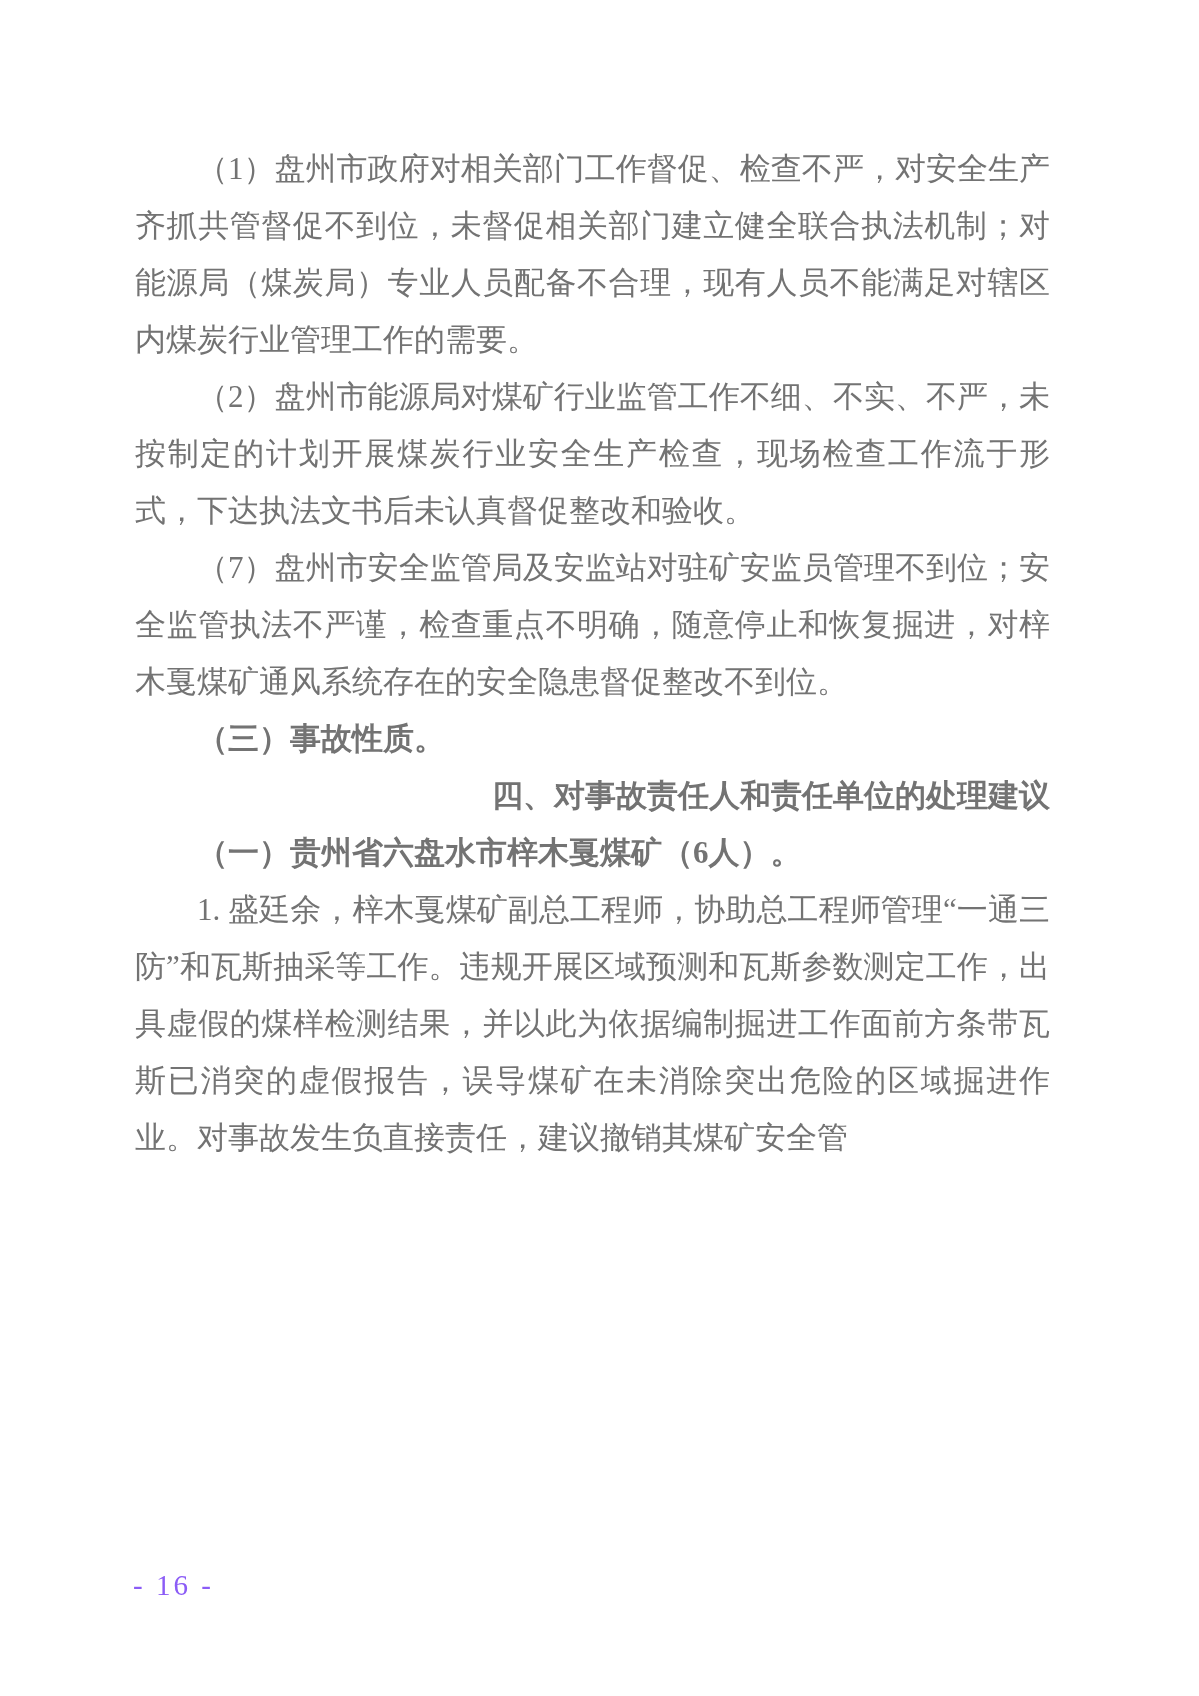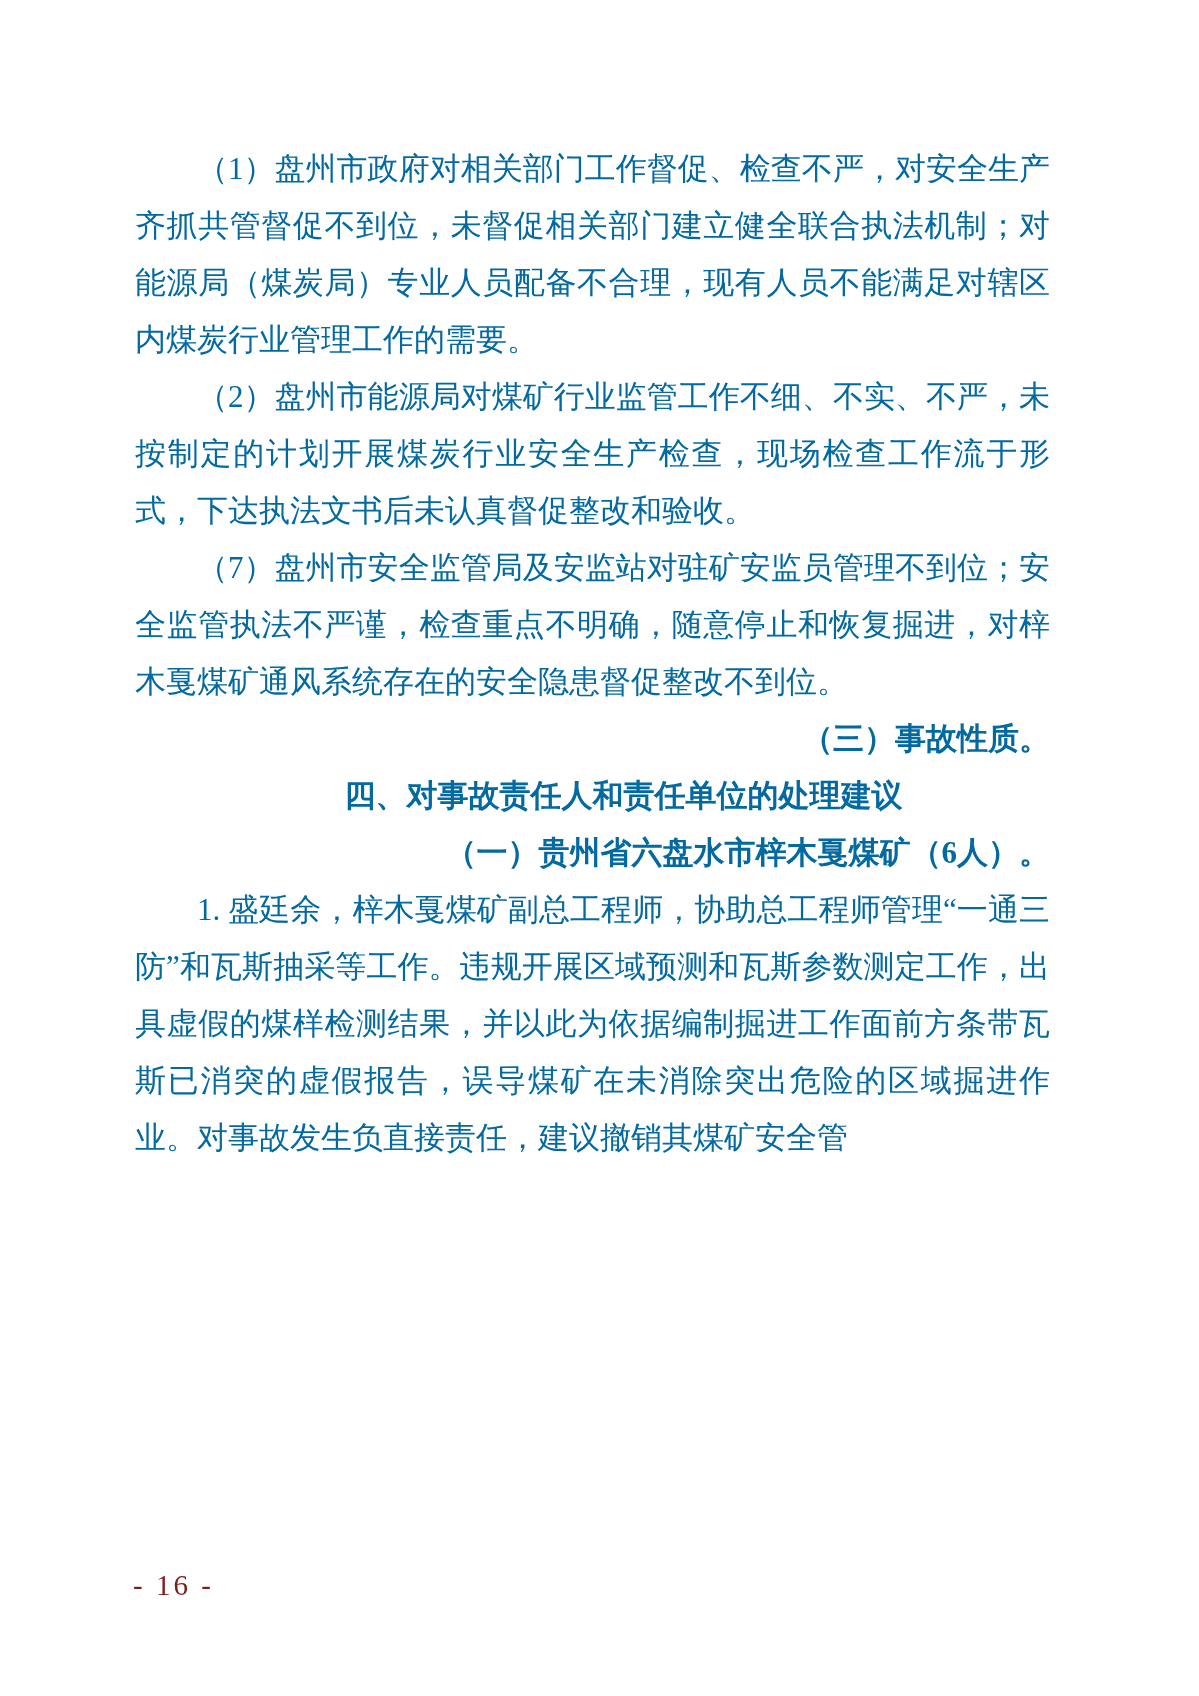--- a/index.html
+++ b/index.html
@@ -30,7 +30,7 @@
     padding: 0;
     font-size: 31px;
     line-height: 57px;
-    color: #0369a1;
+    color: #737373;
     text-align: justify;
     text-justify: inter-character;
     text-indent: 2em;

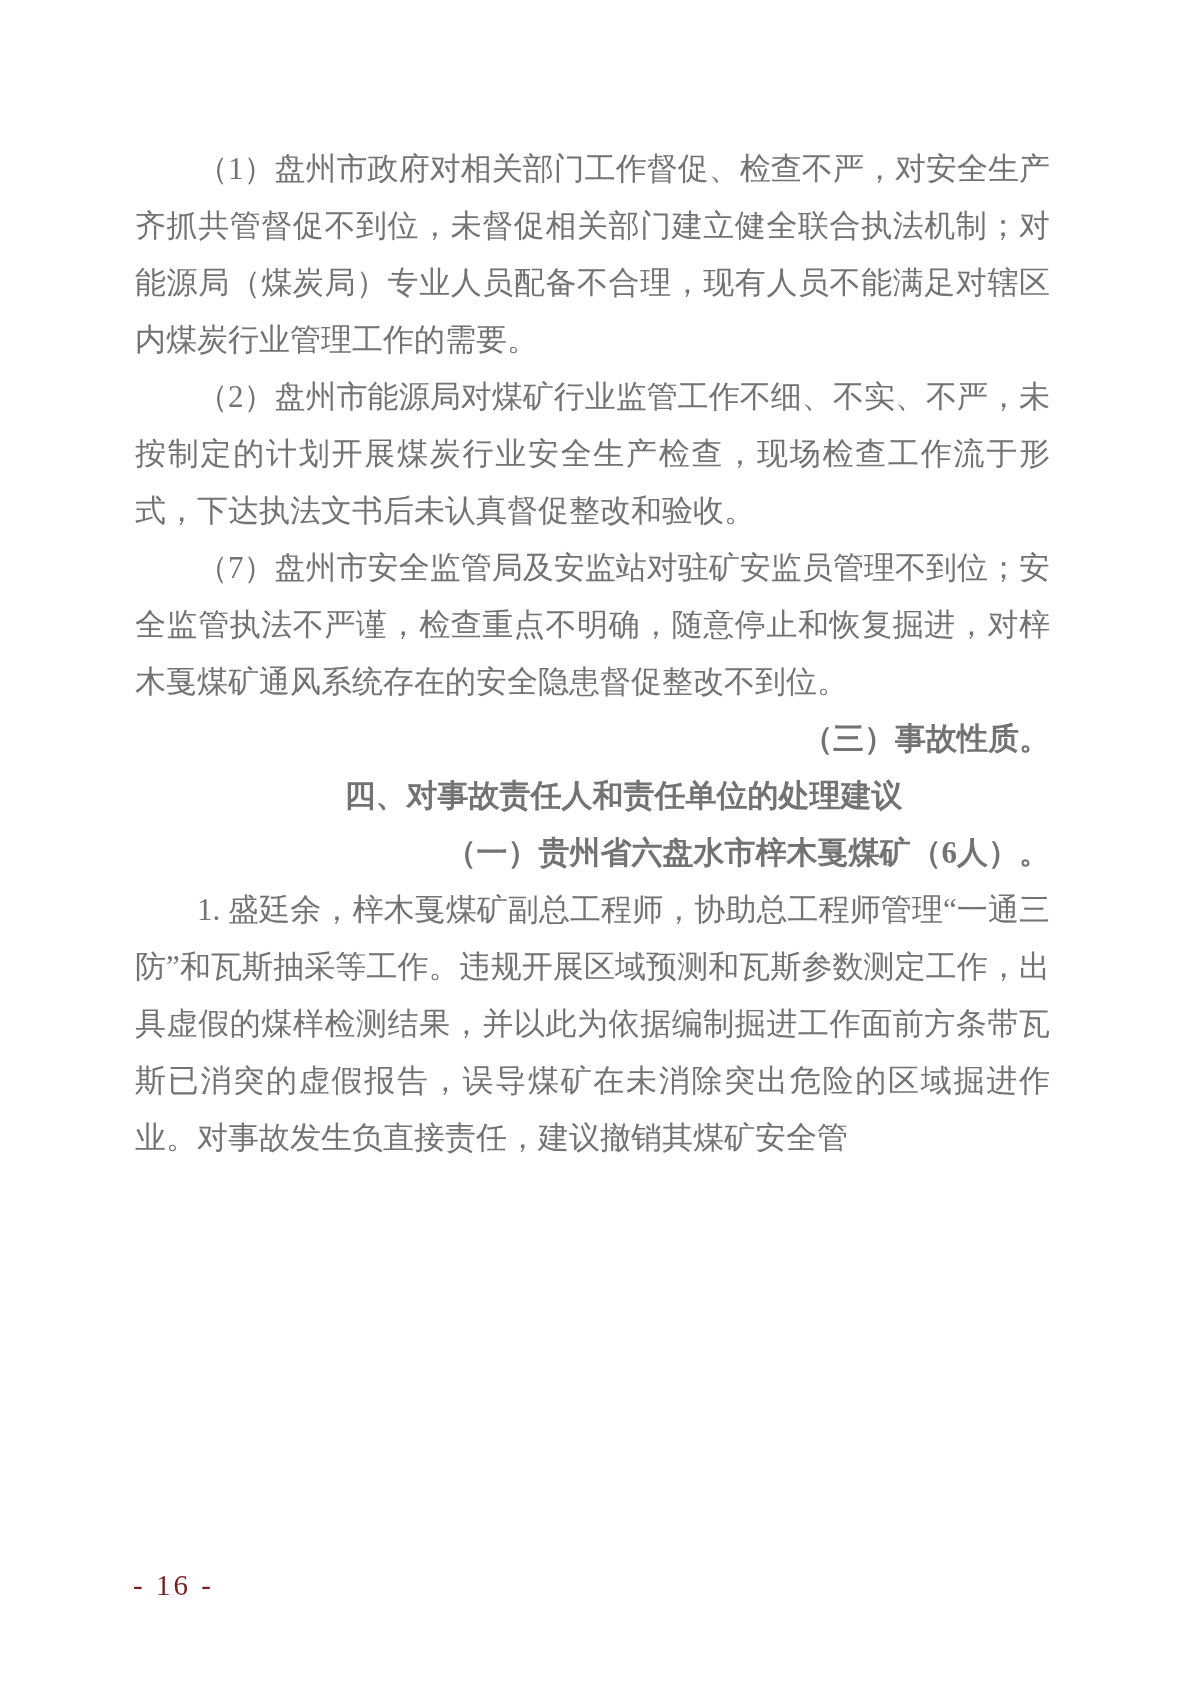--- a/index.html
+++ b/index.html
@@ -40,7 +40,7 @@
   }
   .para.heading-kai {
     font-weight: 700;
-    text-align: right;
+    text-align: left;
   }
   .para.heading-hei {
     font-weight: 700;

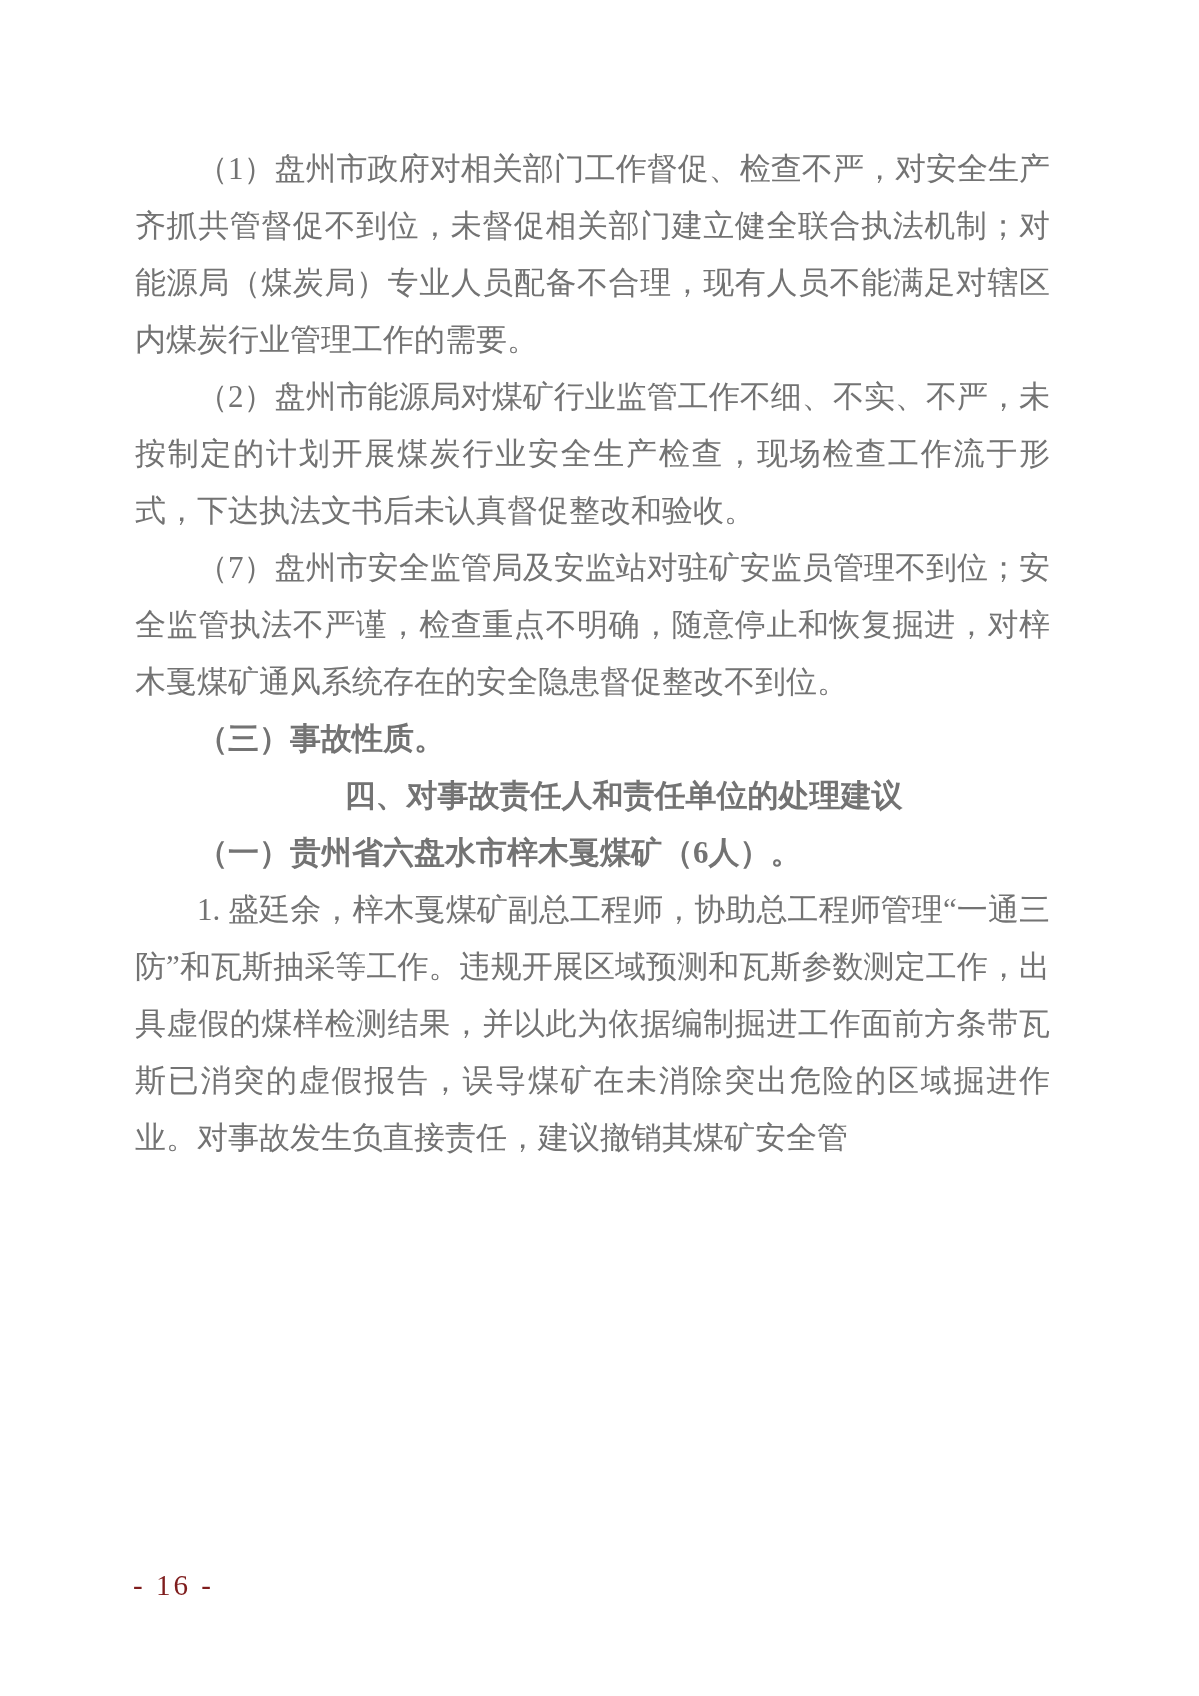--- a/index.html
+++ b/index.html
@@ -44,7 +44,7 @@
   }
   .para.heading-hei {
     font-weight: 700;
-    text-align: center;
+    text-align: right;
     font-family: "Liberation Sans", "DejaVu Sans", sans-serif;
   }
   .page-number {

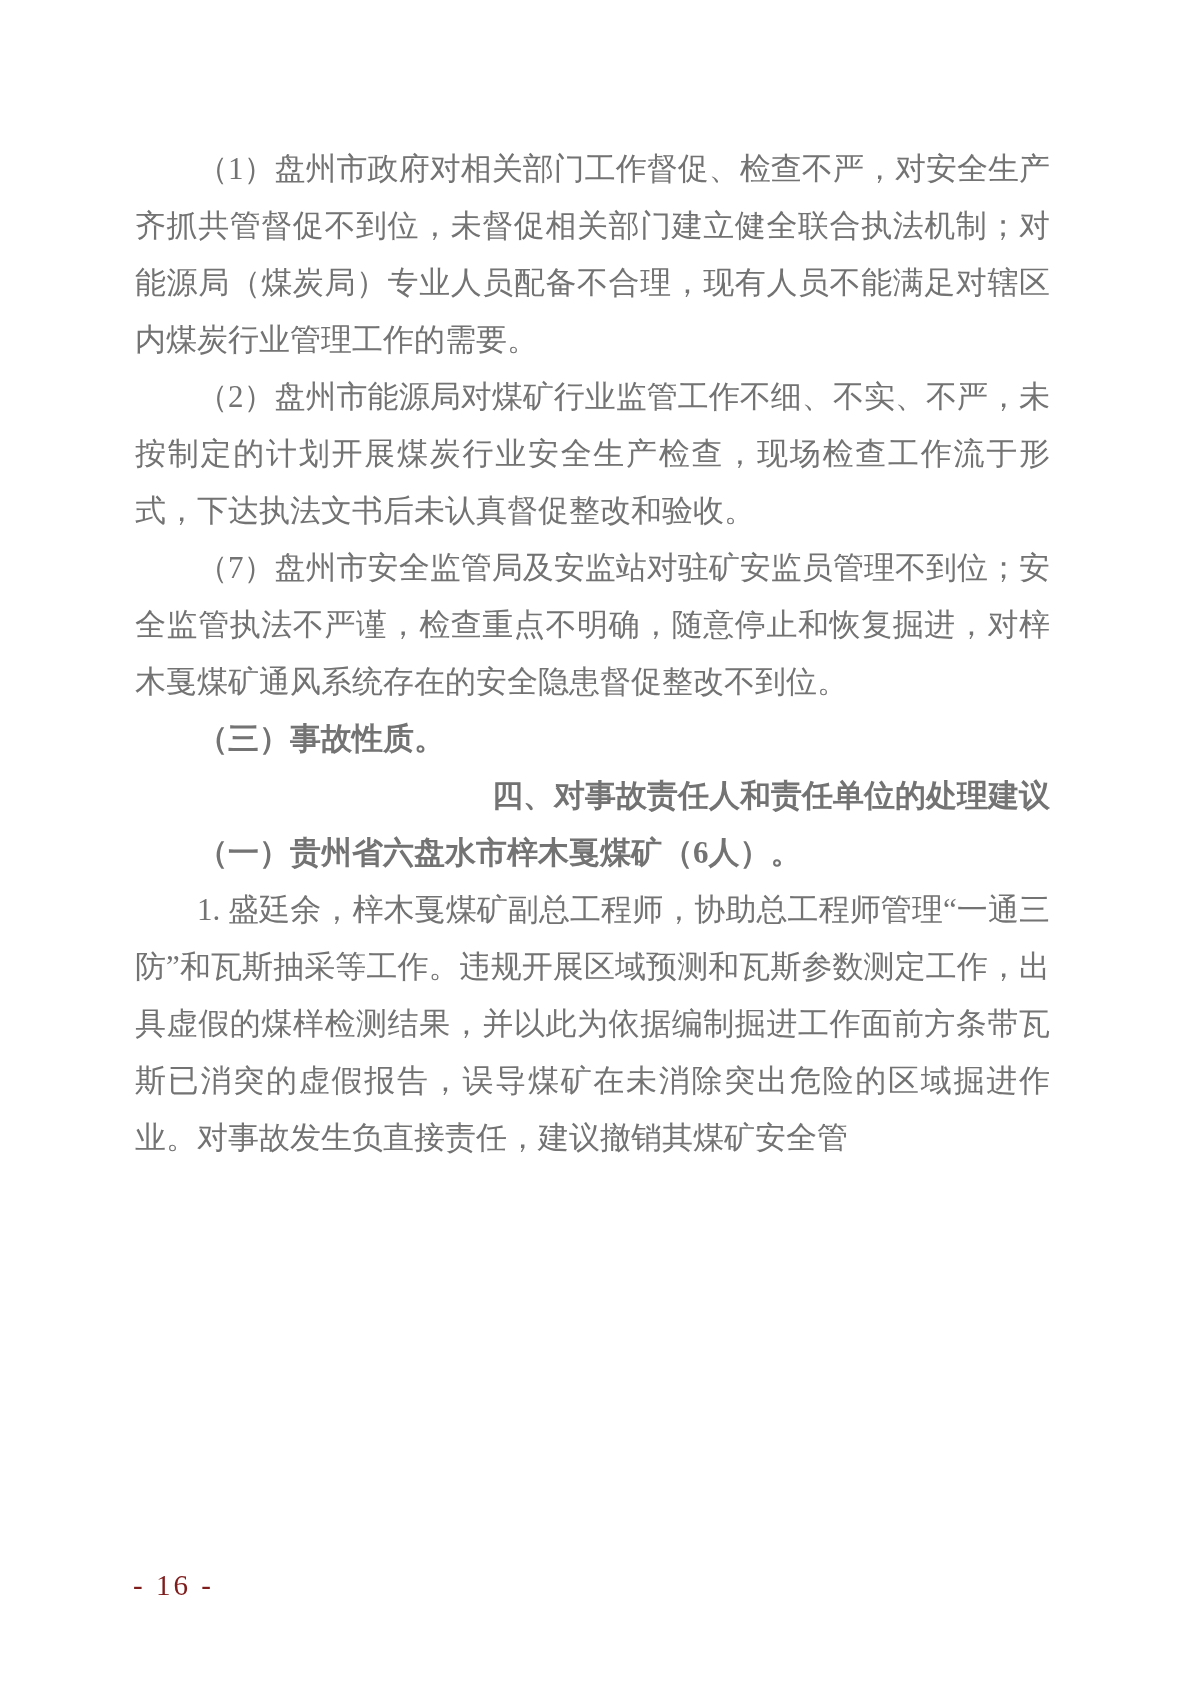--- a/index.html
+++ b/index.html
@@ -53,7 +53,7 @@
     top: 1568px;
     font-size: 29px;
     line-height: 34px;
-    color: #7f1d1d;
+    color: #8b5cf6;
     letter-spacing: 3px;
     font-family: "Liberation Serif", "DejaVu Serif", serif;
   }

